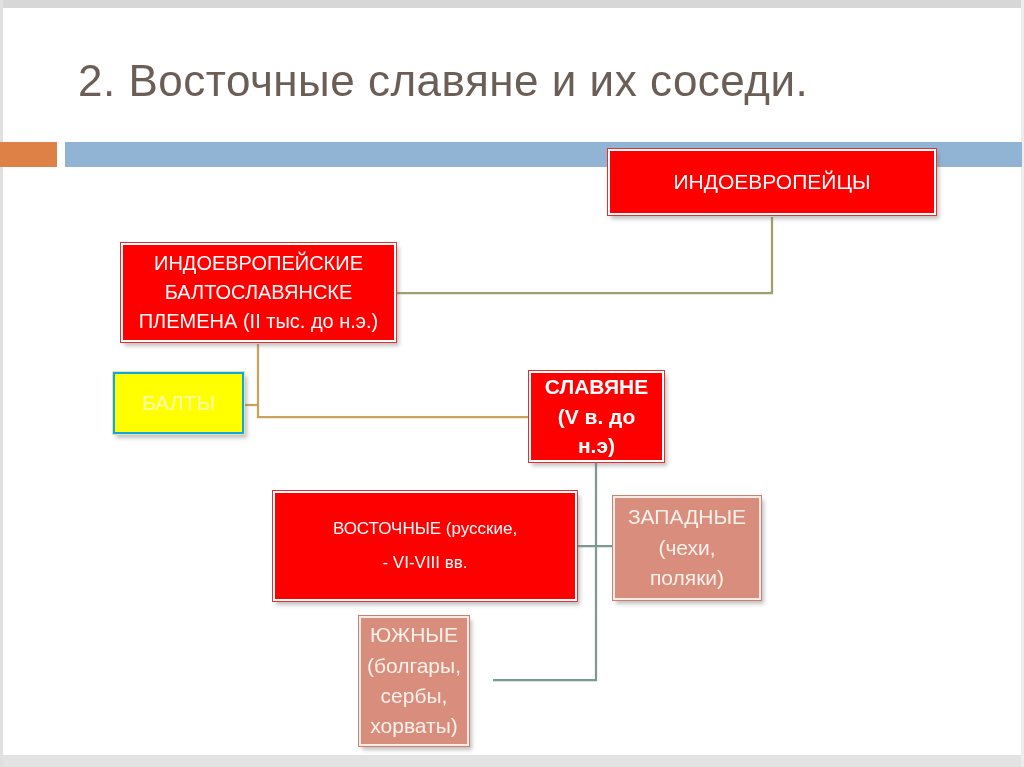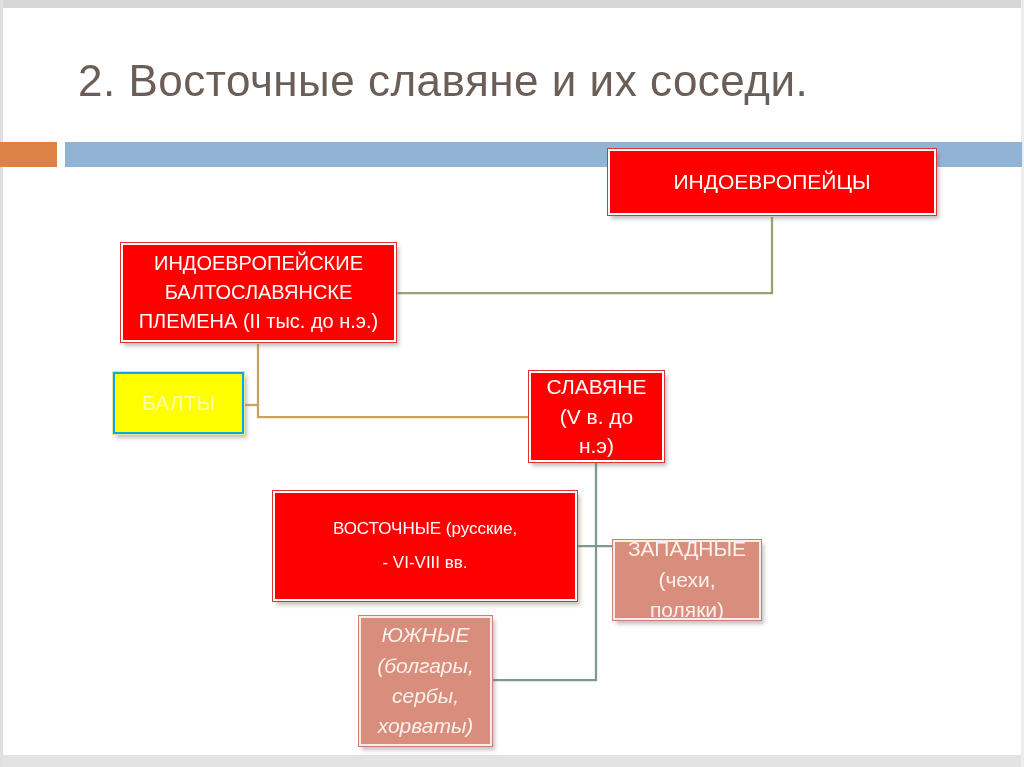--- a/index.html
+++ b/index.html
@@ -51,7 +51,7 @@
   #node-indoeuropeans{left:608px;top:149px;width:328px;height:66px;font-size:21px;}
   #node-baltoslavic  {left:121px;top:243px;width:275px;height:99px;font-size:20px;line-height:1.45;}
   #node-balts        {left:113px;top:372px;width:131px;height:62px;font-size:21px;}
-  #node-slavs        {left:529px;top:371px;width:135px;height:91px;font-size:21px;line-height:1.4;}
+  #node-slavs        {left:529px;top:371px;width:135px;height:91px;font-size:21px;line-height:1.4;font-weight:bold;}
   #node-eastern      {left:273px;top:491px;width:304px;height:110px;font-size:17px;line-height:1.4;}
   #node-eastern .period{margin-top:10px;}
   #node-western      {left:613px;top:496px;width:148px;height:80px;font-size:21px;line-height:1.45;margin-top:44px;}

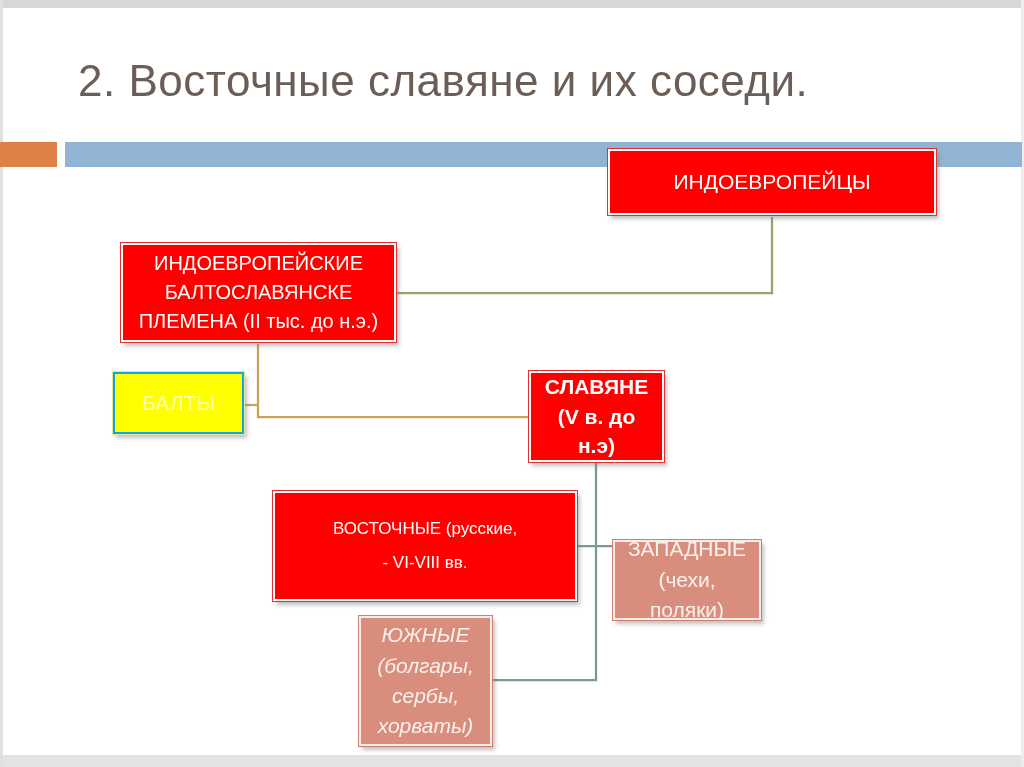--- a/index.html
+++ b/index.html
@@ -54,7 +54,7 @@
   #node-slavs        {left:529px;top:371px;width:135px;height:91px;font-size:21px;line-height:1.4;font-weight:bold;}
   #node-eastern      {left:273px;top:491px;width:304px;height:110px;font-size:17px;line-height:1.4;}
   #node-eastern .period{margin-top:10px;}
-  #node-western      {left:613px;top:496px;width:148px;height:80px;font-size:21px;line-height:1.45;margin-top:44px;}
+  #node-western      {left:613px;top:496px;width:148px;height:104px;font-size:21px;line-height:1.45;}
   #node-southern     {left:359px;top:616px;width:133px;height:130px;font-size:21px;line-height:1.45;font-style:italic;}
 </style>
 </head>

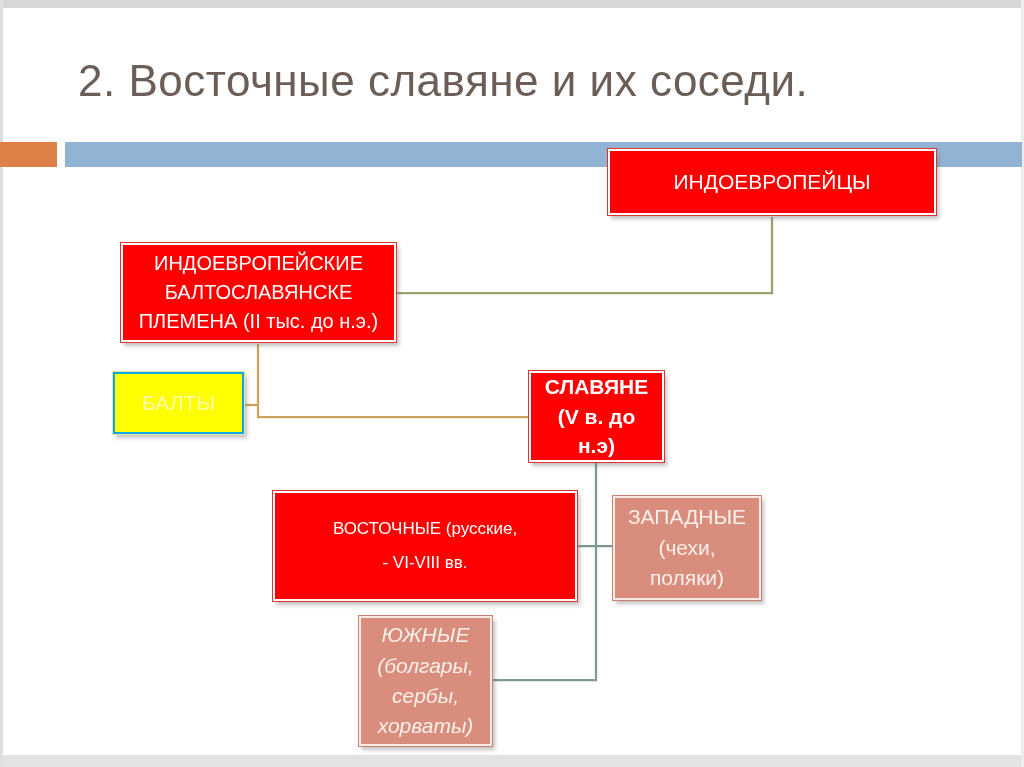--- a/index.html
+++ b/index.html
@@ -55,7 +55,7 @@
   #node-eastern      {left:273px;top:491px;width:304px;height:110px;font-size:17px;line-height:1.4;}
   #node-eastern .period{margin-top:10px;}
   #node-western      {left:613px;top:496px;width:148px;height:104px;font-size:21px;line-height:1.45;}
-  #node-southern     {left:359px;top:616px;width:133px;height:130px;font-size:21px;line-height:1.45;font-style:italic;}
+  #node-southern     {left:359px;top:616px;width:110px;height:130px;font-size:21px;line-height:1.45;}
 </style>
 </head>
 <body>

